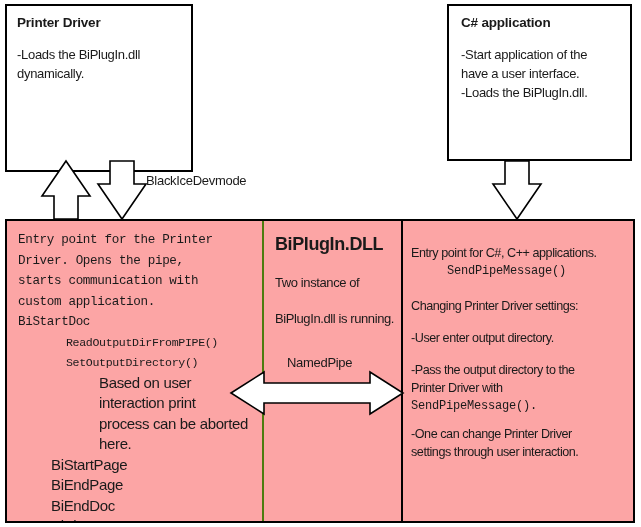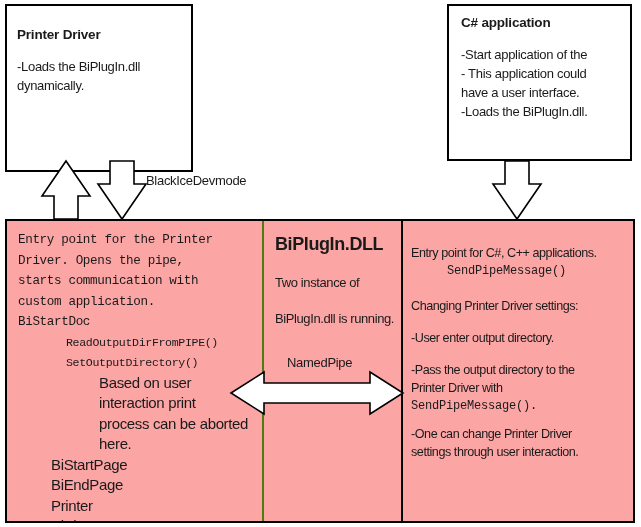--- a/index.html
+++ b/index.html
@@ -29,7 +29,7 @@
     top: 4px;
     width: 188px;
     height: 168px;
-    padding: 20px 10px 0 10px;
+    padding: 8px 10px 0 10px;
   }
   #csharp-box {
     left: 447px;

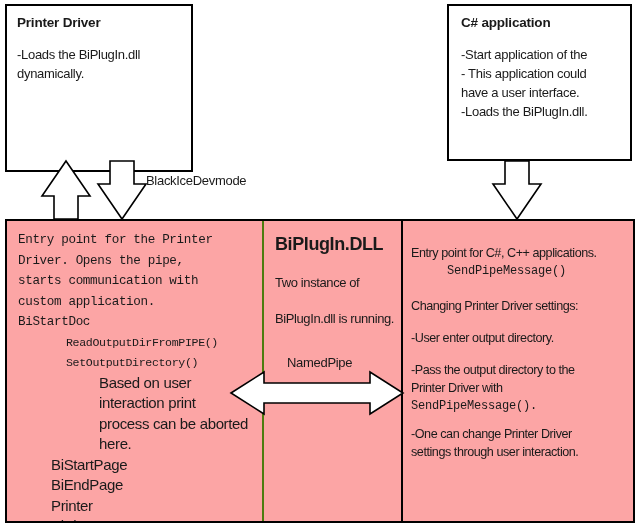--- a/index.html
+++ b/index.html
@@ -153,7 +153,6 @@
 <div class="box" id="csharp-box">
   <div class="box-title">C# application</div>
   <div class="box-line">-Start application of the</div>
-  <div class="box-line">- This application could</div>
   <div class="box-line">have a user interface.</div>
   <div class="box-line">-Loads the BiPlugIn.dll.</div>
 </div>

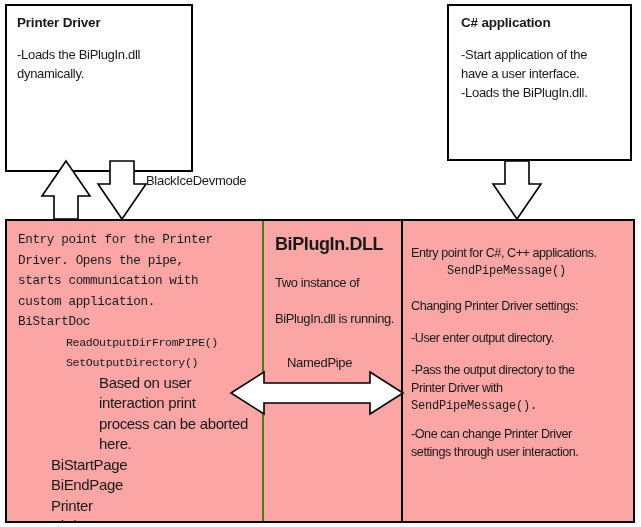--- a/index.html
+++ b/index.html
@@ -173,7 +173,7 @@
     <div class="sans-line mono-indent">here.</div>
     <div class="sans-line">BiStartPage</div>
     <div class="sans-line">BiEndPage</div>
-    <div class="sans-line">Printer</div>
+    <div class="sans-line">BiEndDoc</div>
     <div class="sans-line">BiAbort</div>
   </div>
 

